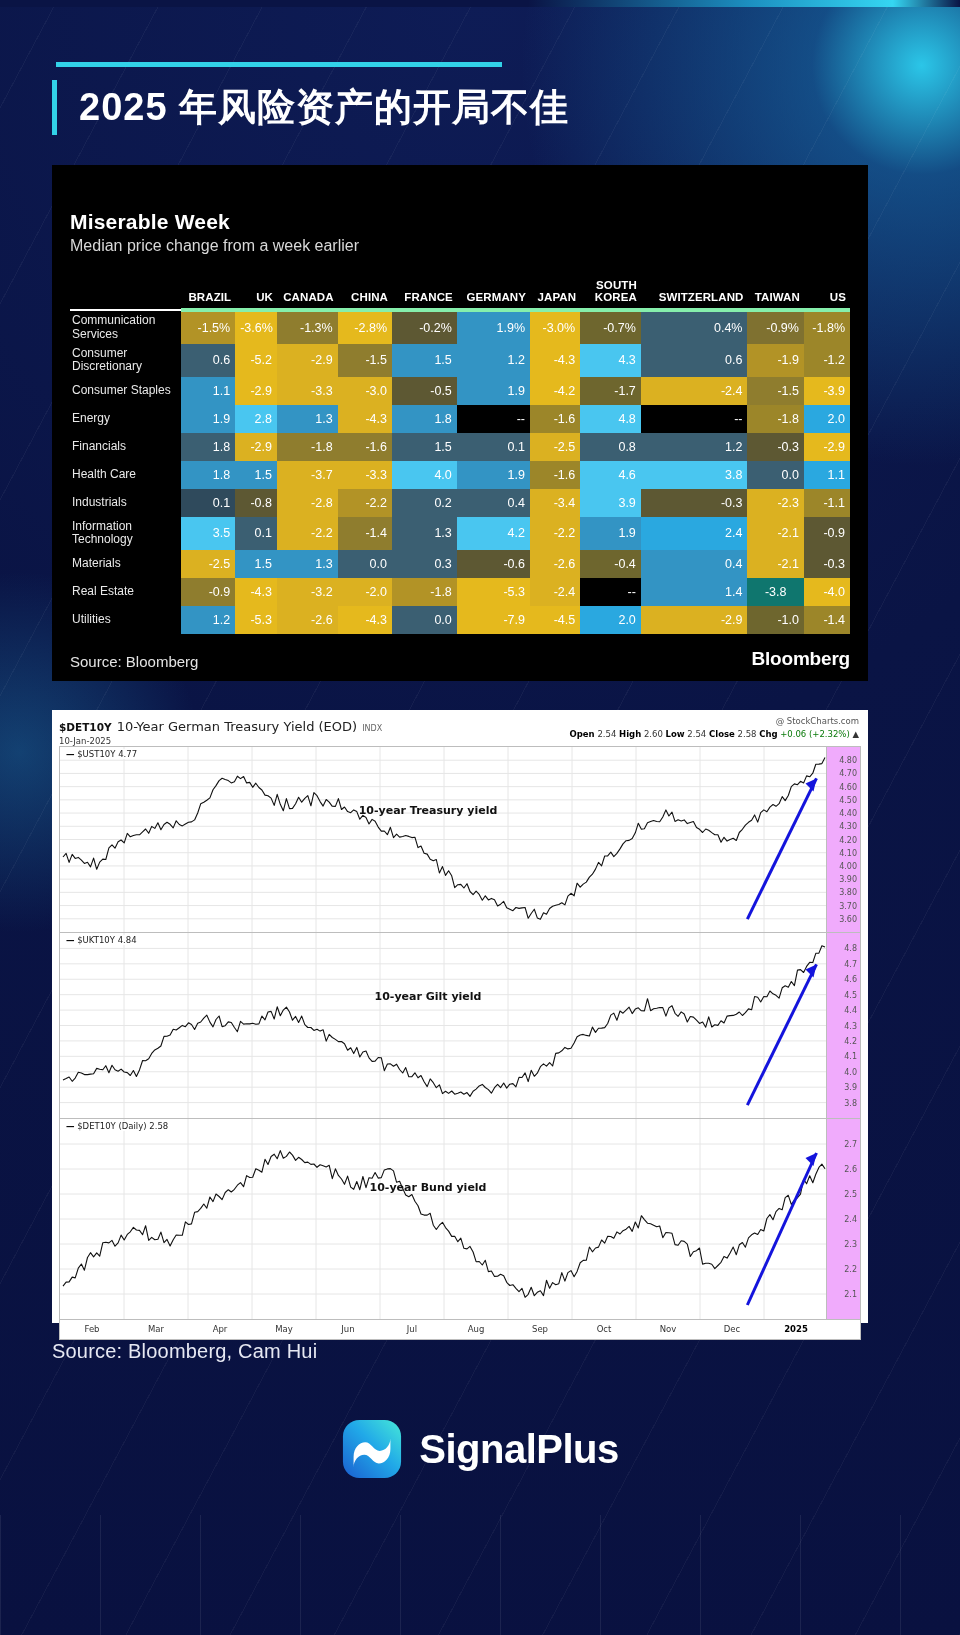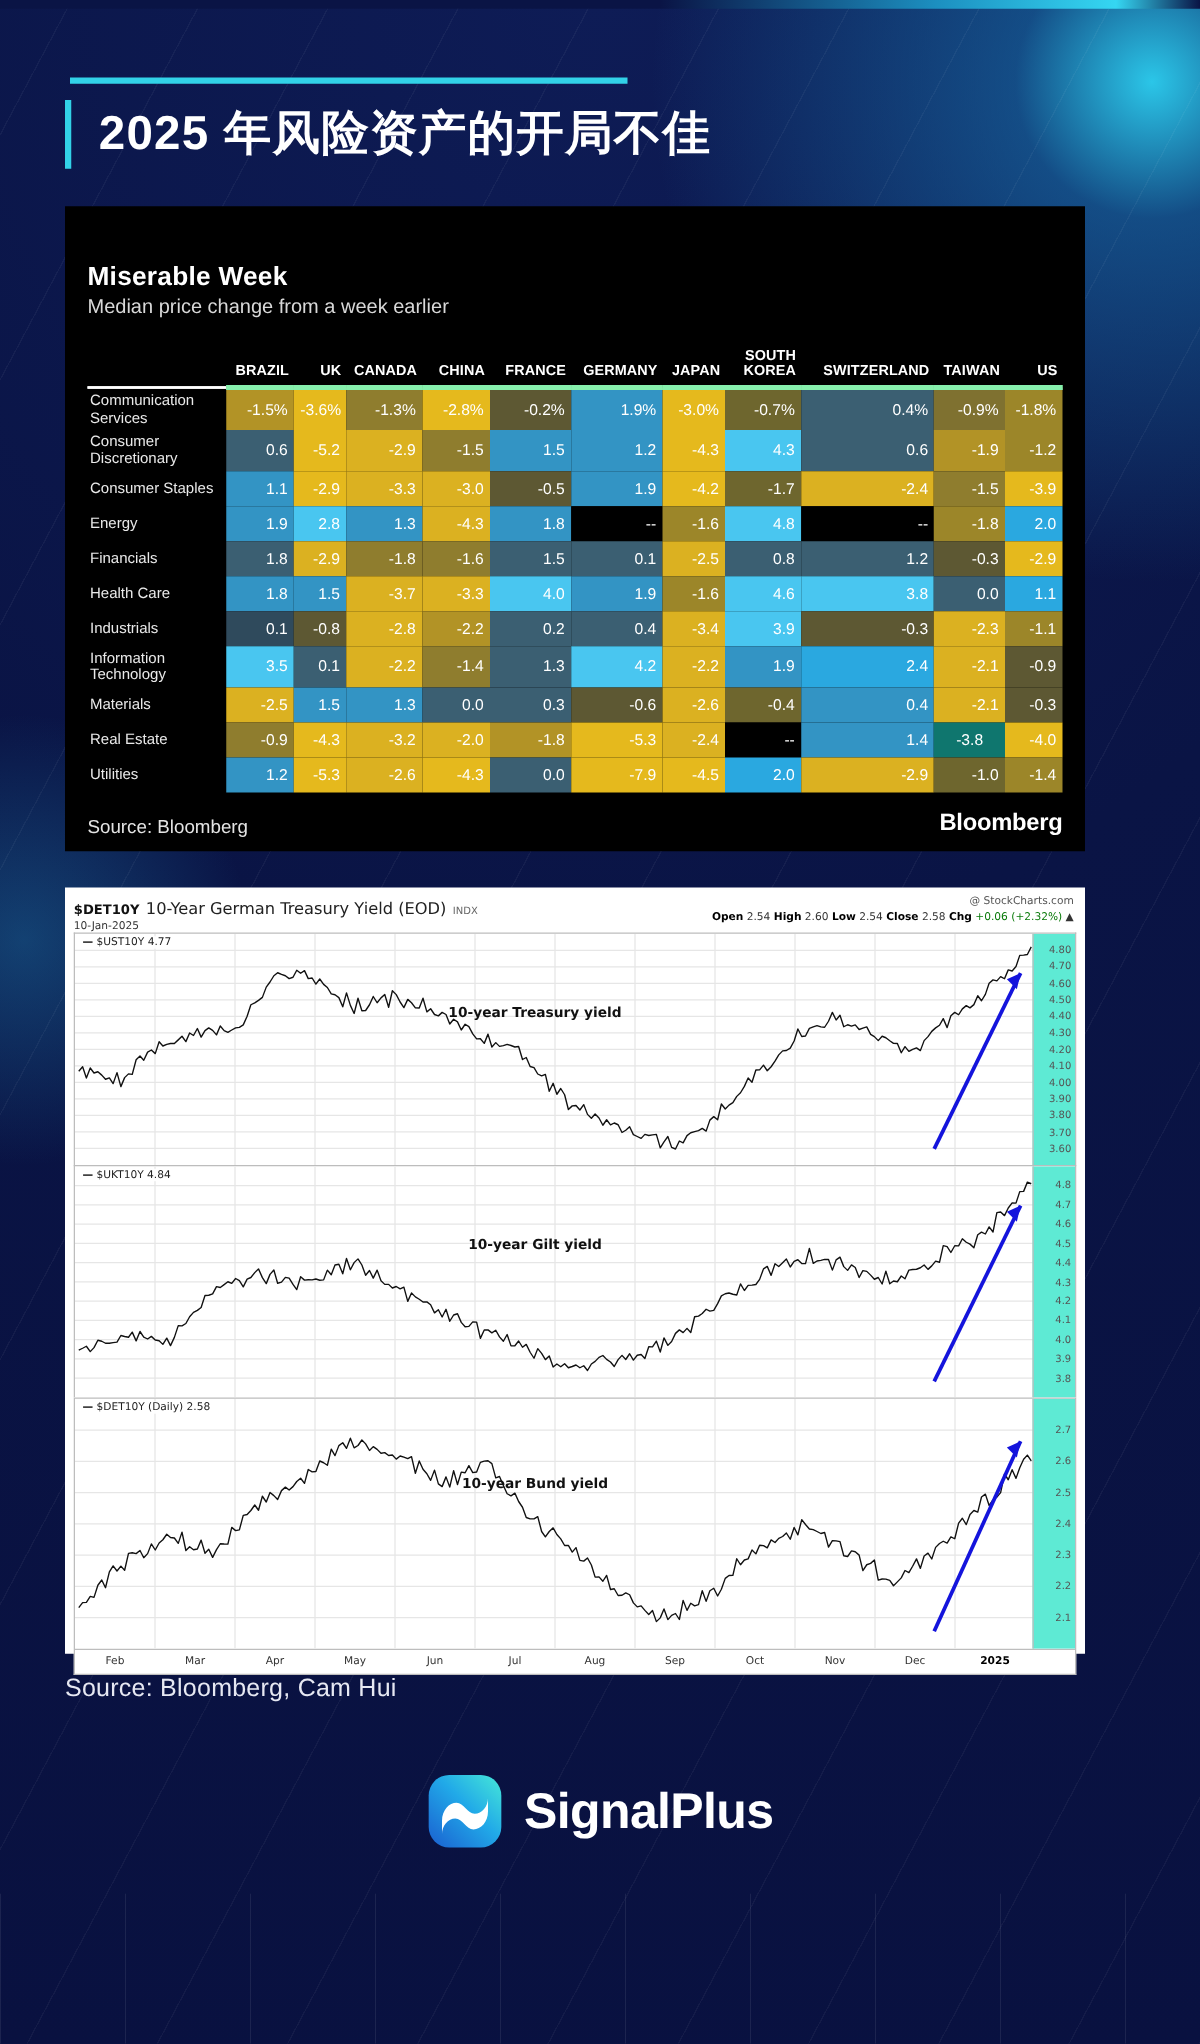--- a/index.html
+++ b/index.html
@@ -121,7 +121,7 @@
   }
   .yaxis {
     position: absolute; right: 0; top: 0; bottom: 0; width: 34px;
-    border-left: 1px solid #bdbdbd; background: #5eead4; z-index: 3;
+    border-left: 1px solid #bdbdbd; background: #f0abfc; z-index: 3;
   }
   .ytick { position: absolute; right: 3px; font-size: 8px; color: #555; transform: translateY(-50%); }
   .xaxis { position: relative; height: 20px; border: 1px solid #bdbdbd; border-top: none; background: #fff; }

